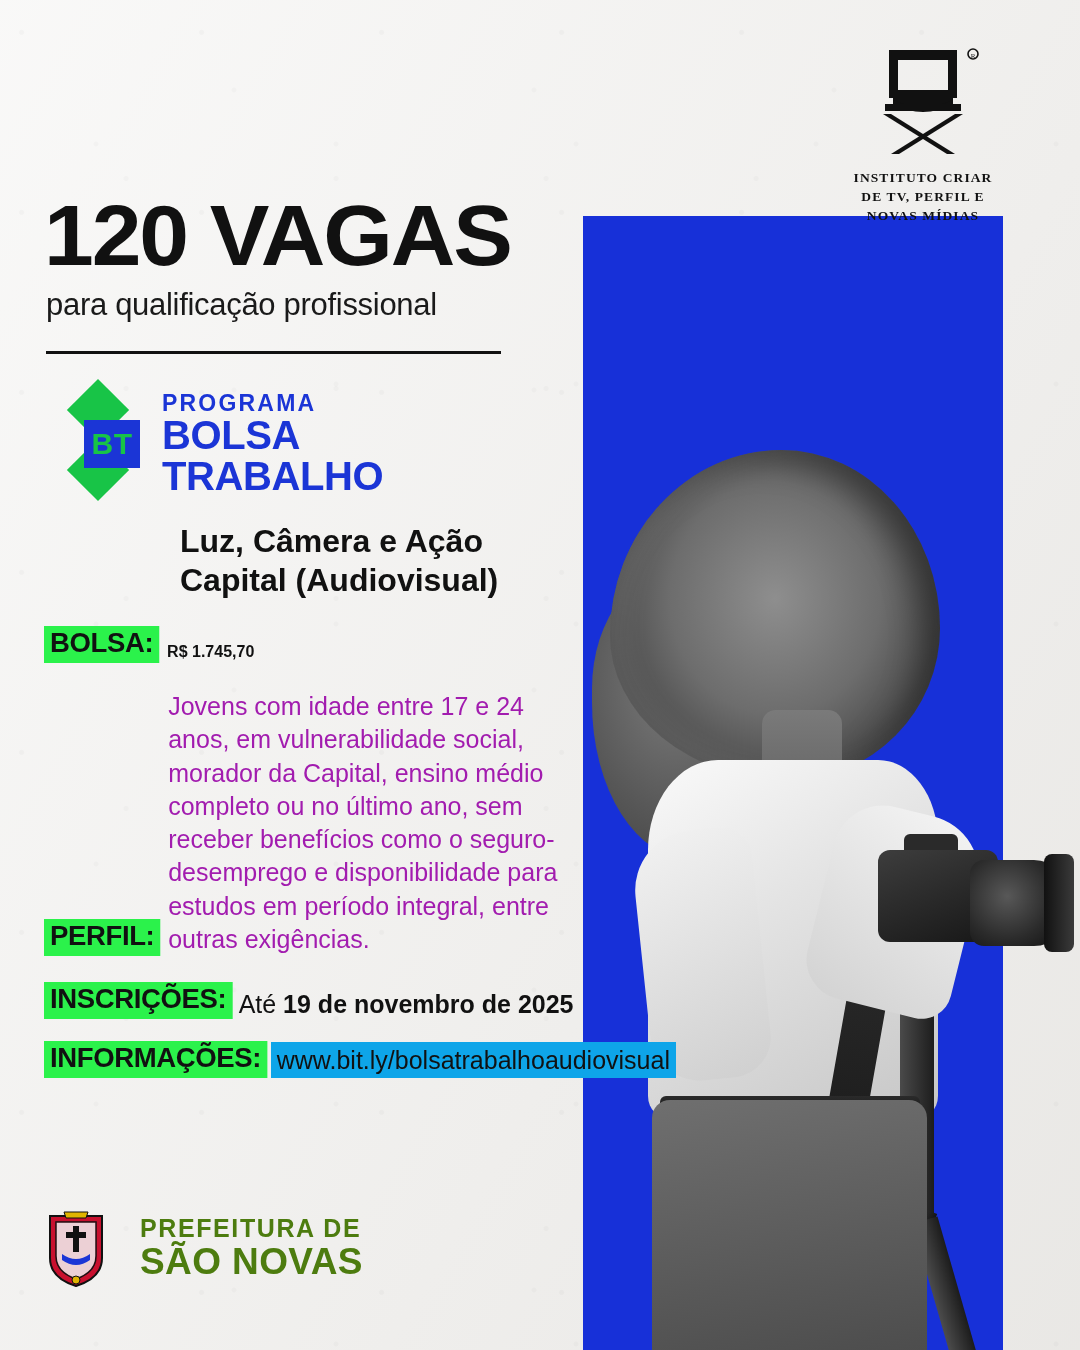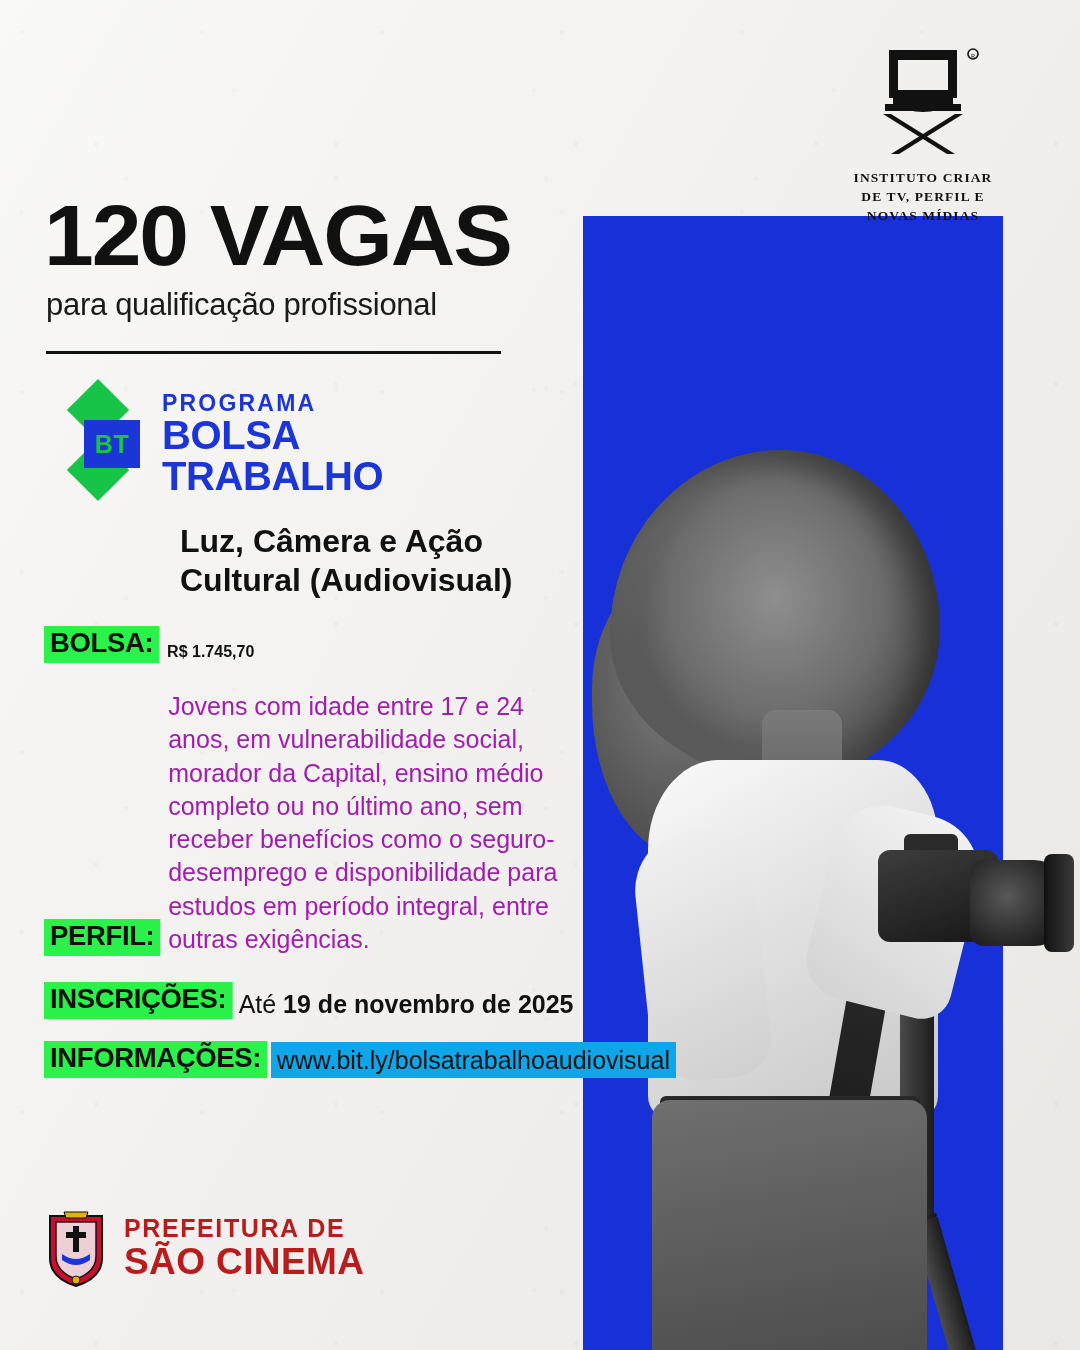--- a/index.html
+++ b/index.html
@@ -244,7 +244,7 @@
   .bt-square span {
     color: #18c447;
     font-weight: bold;
-    font-size: 25px;
+    font-size: 30px;
     letter-spacing: 0.5px;
   }
   .bt-words { margin-left: 14px; }

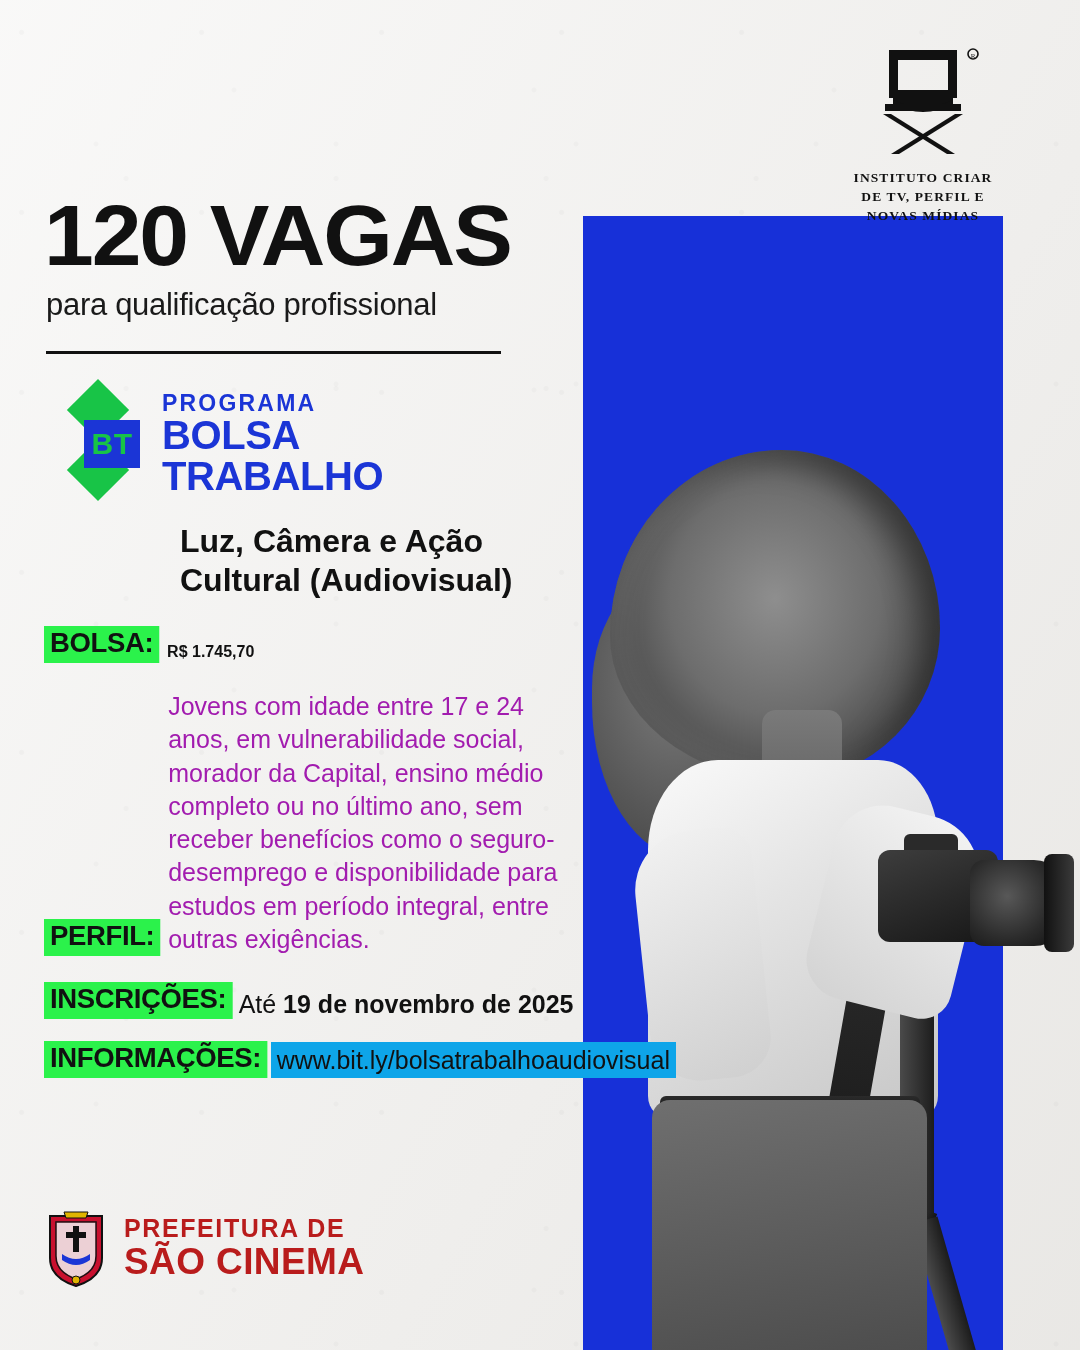--- a/index.html
+++ b/index.html
@@ -414,7 +414,7 @@
 
     <div class="course">
       <div>Luz, Câmera e Ação</div>
-      <div>Cultural (Audiovisual)</div>
+      <div>Capital (Audiovisual)</div>
     </div>
 
     <div class="row">

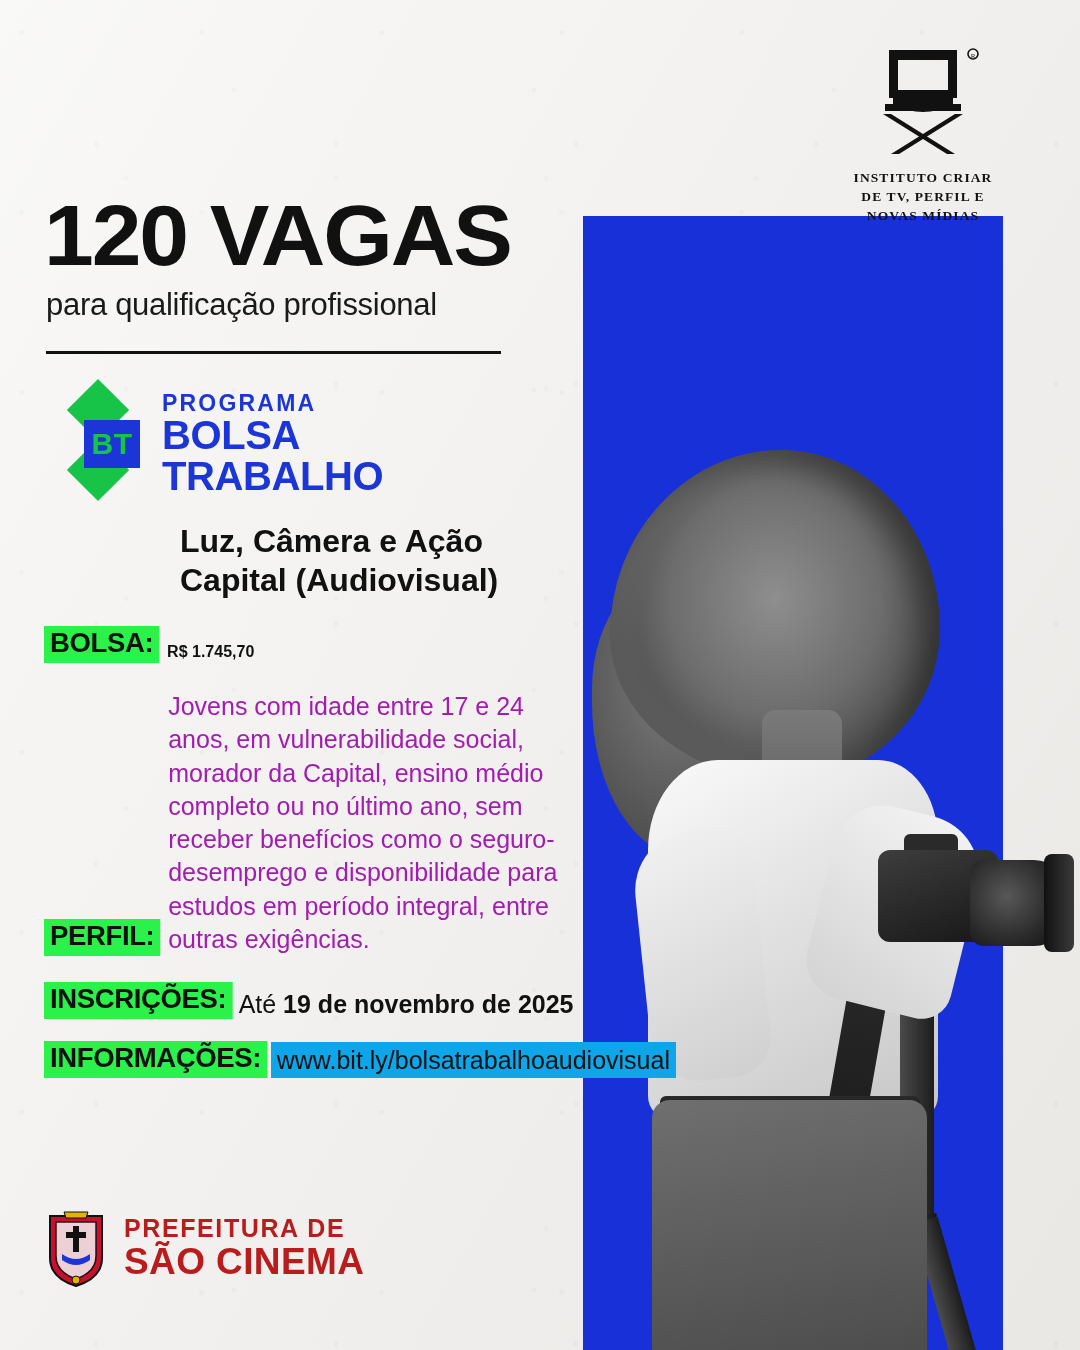--- a/index.html
+++ b/index.html
@@ -326,7 +326,7 @@
     z-index: 6;
   }
   .brasao { width: 64px; height: 78px; flex: 0 0 auto; }
-  .pref-words { margin-left: 16px; color: #b91c1c; }
+  .pref-words { margin-left: 32px; color: #4d7c0f; }
   .pref-top {
     font-size: 25px;
     font-weight: bold;

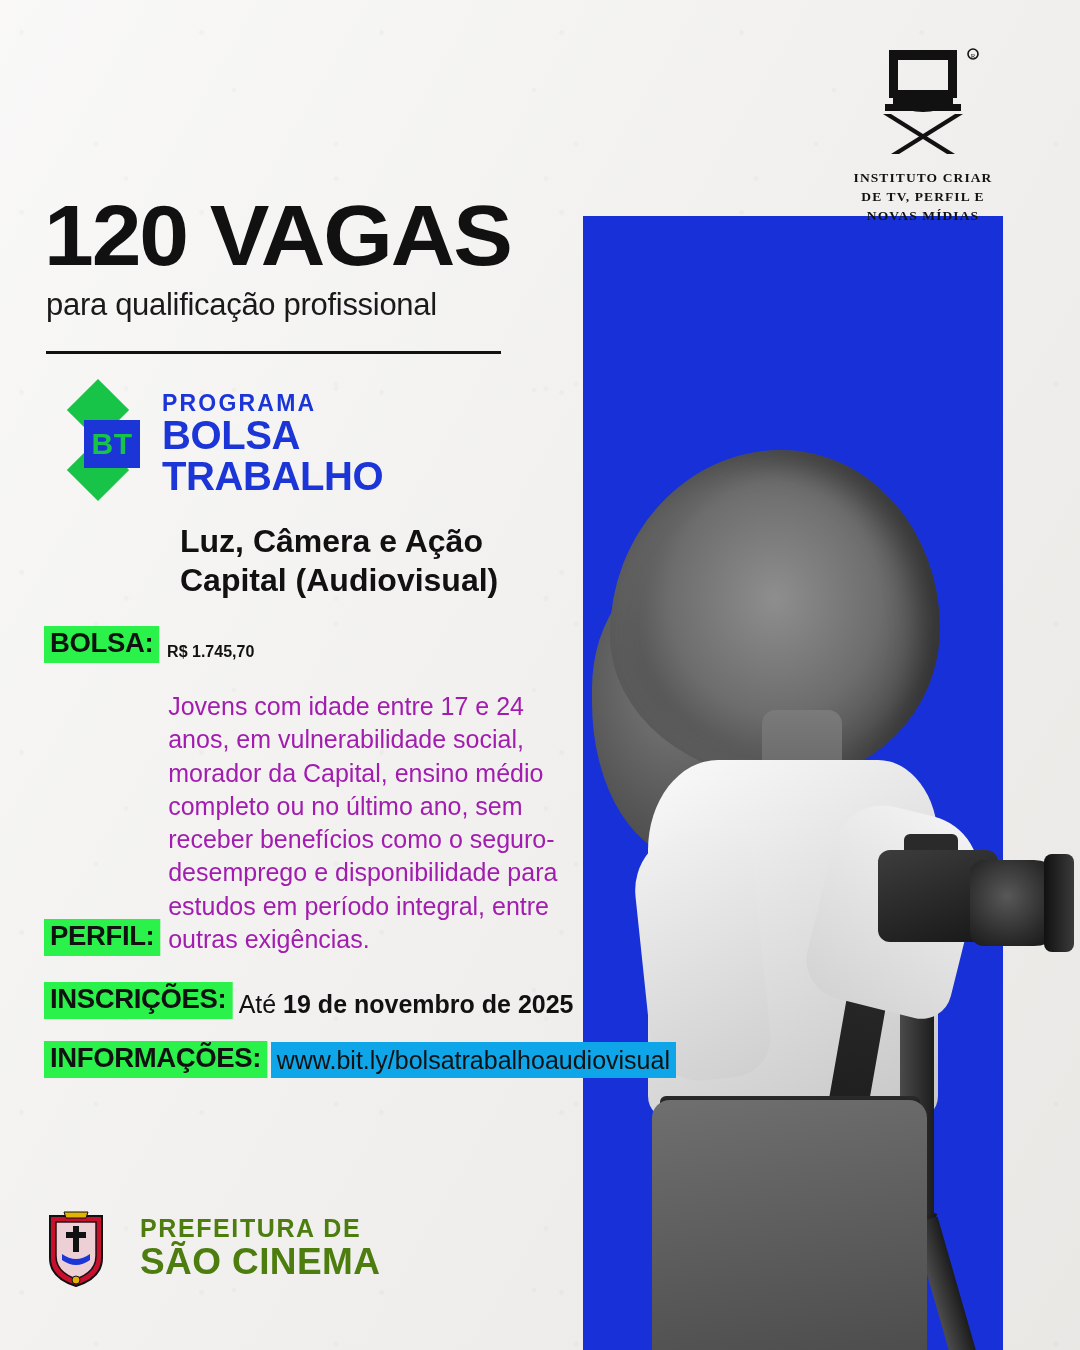--- a/index.html
+++ b/index.html
@@ -454,7 +454,7 @@
     </svg>
     <div class="pref-words">
       <div class="pref-top">PREFEITURA DE</div>
-      <div class="pref-bottom">SÃO CINEMA</div>
+      <div class="pref-bottom">SÃO NOVAS</div>
     </div>
   </div>
 

